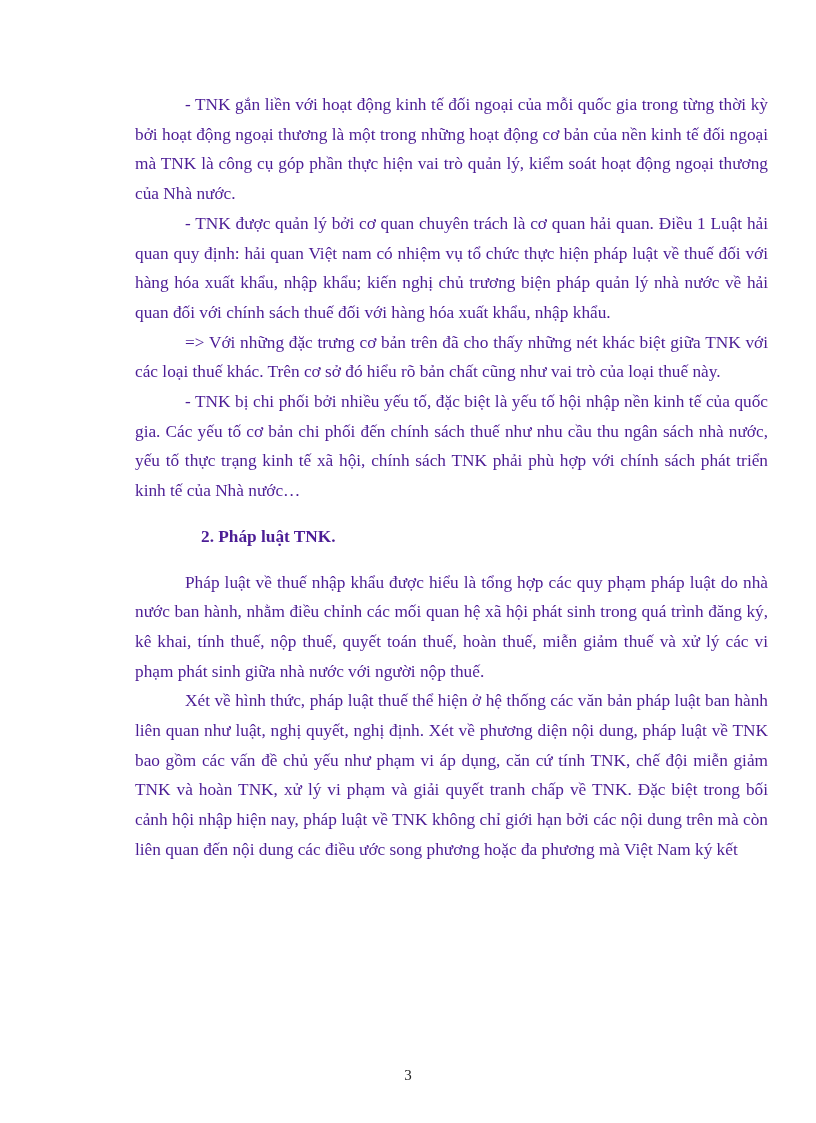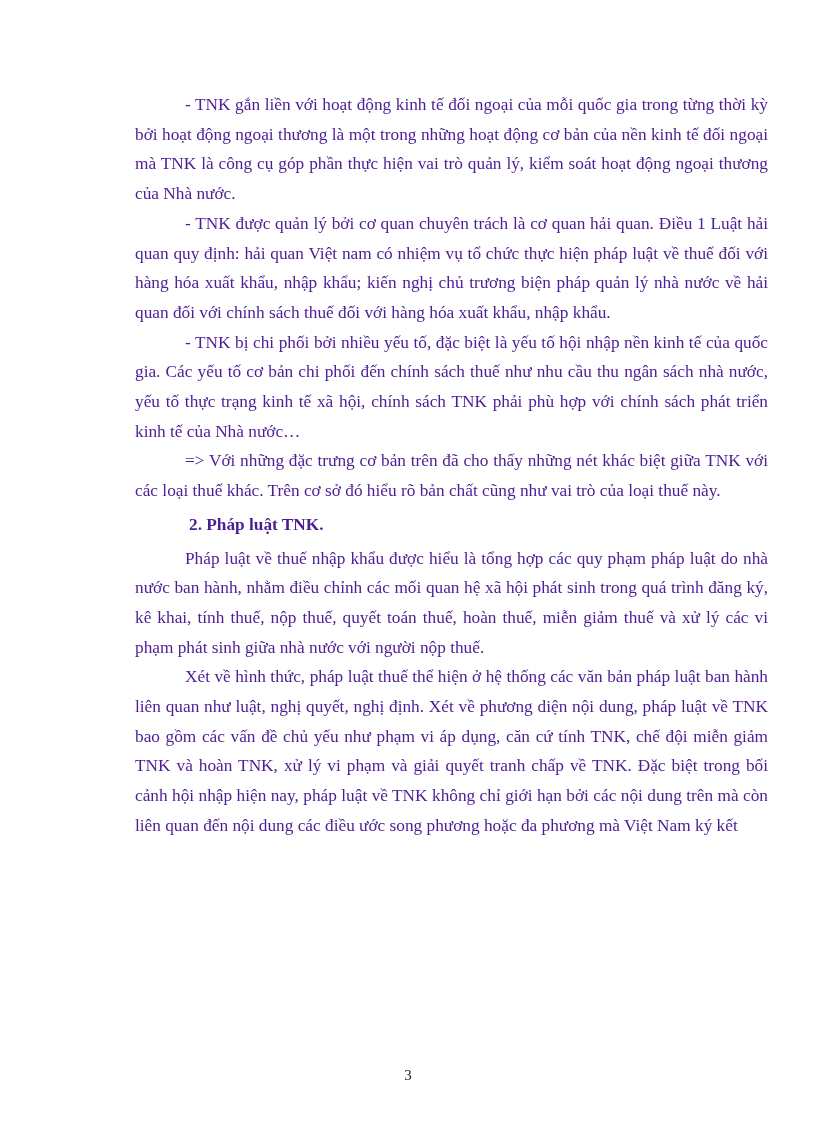--- a/index.html
+++ b/index.html
@@ -25,8 +25,8 @@
 <div class="page">
   <p>- TNK gắn liền với hoạt động kinh tế đối ngoại của mỗi quốc gia trong từng thời kỳ bởi hoạt động ngoại thương là một trong những hoạt động cơ bản của nền kinh tế đối ngoại mà TNK là công cụ góp phần thực hiện vai trò quản lý, kiểm soát hoạt động ngoại thương của Nhà nước.</p>
   <p>- TNK được quản lý bởi cơ quan chuyên trách là cơ quan hải quan. Điều 1 Luật hải quan quy định: hải quan Việt nam có nhiệm vụ tổ chức thực hiện pháp luật về thuế đối với hàng hóa xuất khẩu, nhập khẩu; kiến nghị chủ trương biện pháp quản lý nhà nước về hải quan đối với chính sách thuế đối với hàng hóa xuất khẩu, nhập khẩu.</p>
+  <p>=&gt; Với những đặc trưng cơ bản trên đã cho thấy những nét khác biệt giữa TNK với các loại thuế khác. Trên cơ sở đó hiểu rõ bản chất cũng như vai trò của loại thuế này.</p>
   <p>- TNK bị chi phối bởi nhiều yếu tố, đặc biệt là yếu tố hội nhập nền kinh tế của quốc gia. Các yếu tố cơ bản chi phối đến chính sách thuế như nhu cầu thu ngân sách nhà nước, yếu tố thực trạng kinh tế xã hội, chính sách TNK phải phù hợp với chính sách phát triển kinh tế của Nhà nước…</p>
-  <p>=&gt; Với những đặc trưng cơ bản trên đã cho thấy những nét khác biệt giữa TNK với các loại thuế khác. Trên cơ sở đó hiểu rõ bản chất cũng như vai trò của loại thuế này.</p>
   <h2>2. Pháp luật TNK.</h2>
   <p>Pháp luật về thuế nhập khẩu được hiểu là tổng hợp các quy phạm pháp luật do nhà nước ban hành, nhằm điều chỉnh các mối quan hệ xã hội phát sinh trong quá trình đăng ký, kê khai, tính thuế, nộp thuế, quyết toán thuế, hoàn thuế, miễn giảm thuế và xử lý các vi phạm phát sinh giữa nhà nước với người nộp thuế.</p>
   <p>Xét về hình thức, pháp luật thuế thể hiện ở hệ thống các văn bản pháp luật ban hành liên quan như luật, nghị quyết, nghị định. Xét về phương diện nội dung, pháp luật về TNK bao gồm các vấn đề chủ yếu như phạm vi áp dụng, căn cứ tính TNK, chế đội miễn giảm TNK và hoàn TNK, xử lý vi phạm và giải quyết tranh chấp về TNK. Đặc biệt trong bối cảnh hội nhập hiện nay, pháp luật về TNK không chỉ giới hạn bởi các nội dung trên mà còn liên quan đến nội dung các điều ước song phương hoặc đa phương mà Việt Nam ký kết</p>

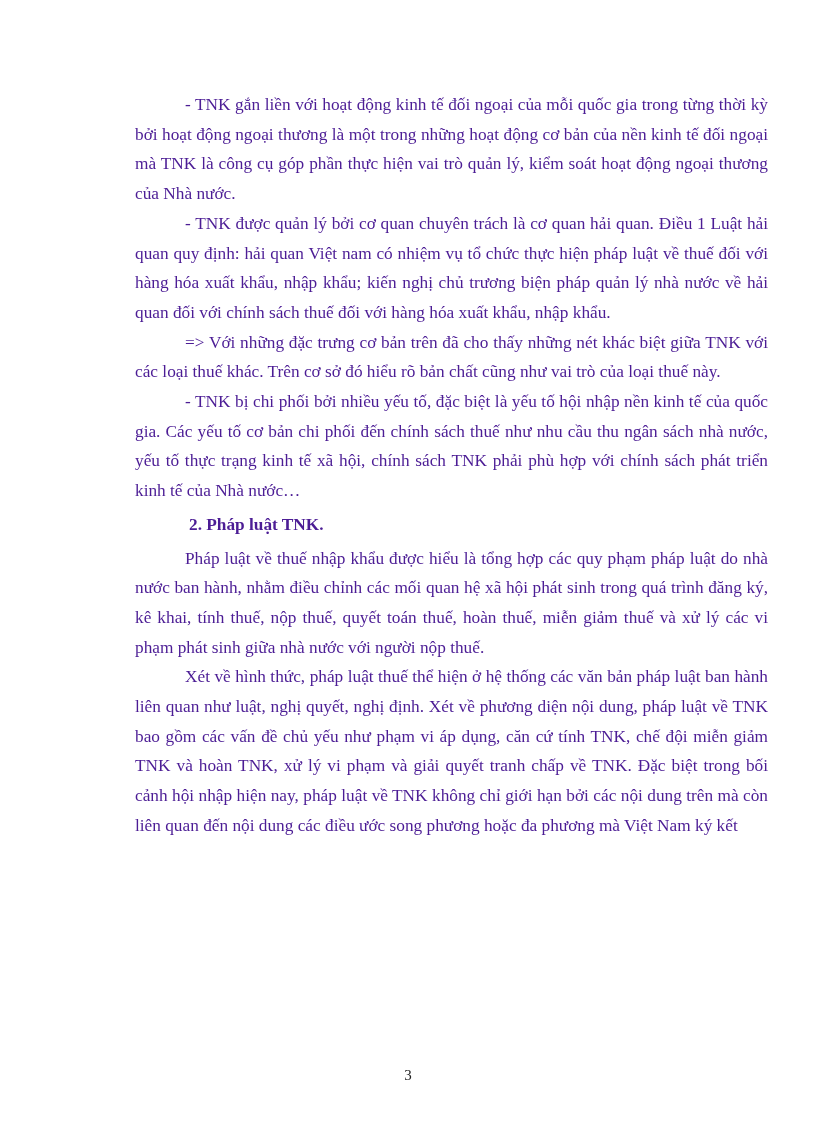--- a/index.html
+++ b/index.html
@@ -11,7 +11,7 @@
   }
   .page p { margin: 0; text-align: justify; text-indent: 50px; }
   .page h2 {
-    margin: 4px; font-size: 17.3px; font-weight: bold; line-height: 29.7px;
+    margin: 16px; font-size: 17.3px; font-weight: bold; line-height: 29.7px;
     text-indent: 50px;
   }
   .page-number {

